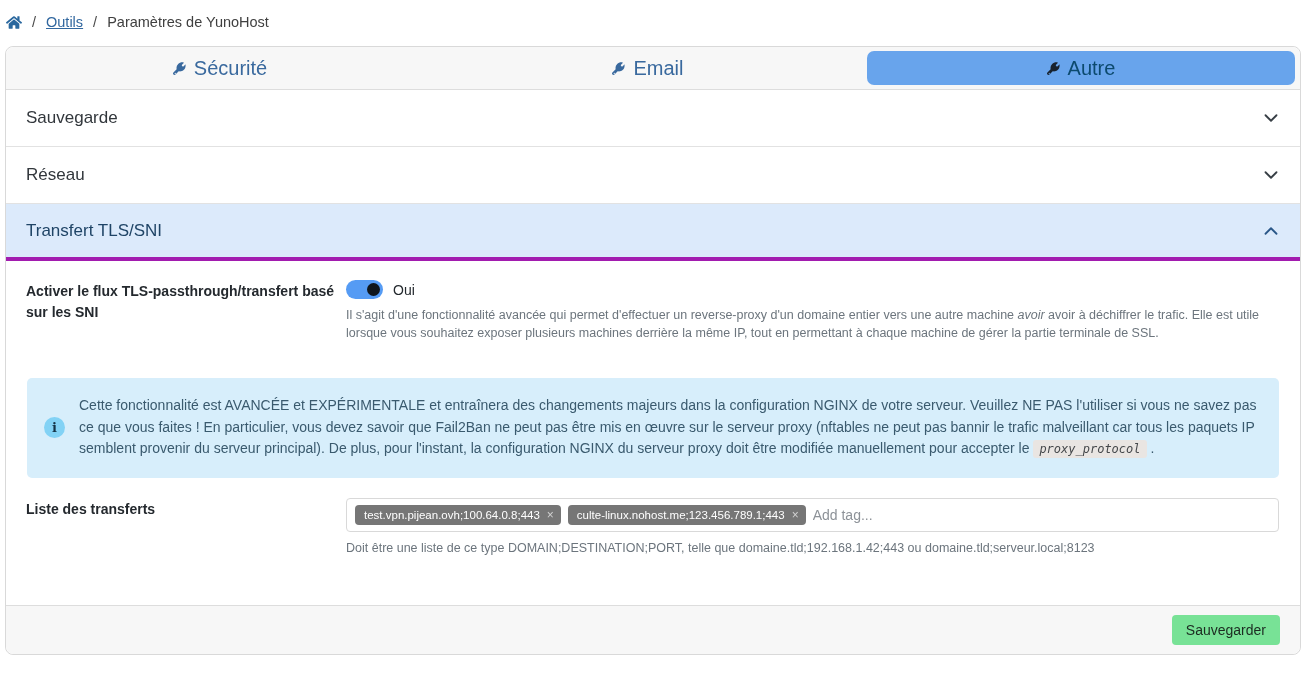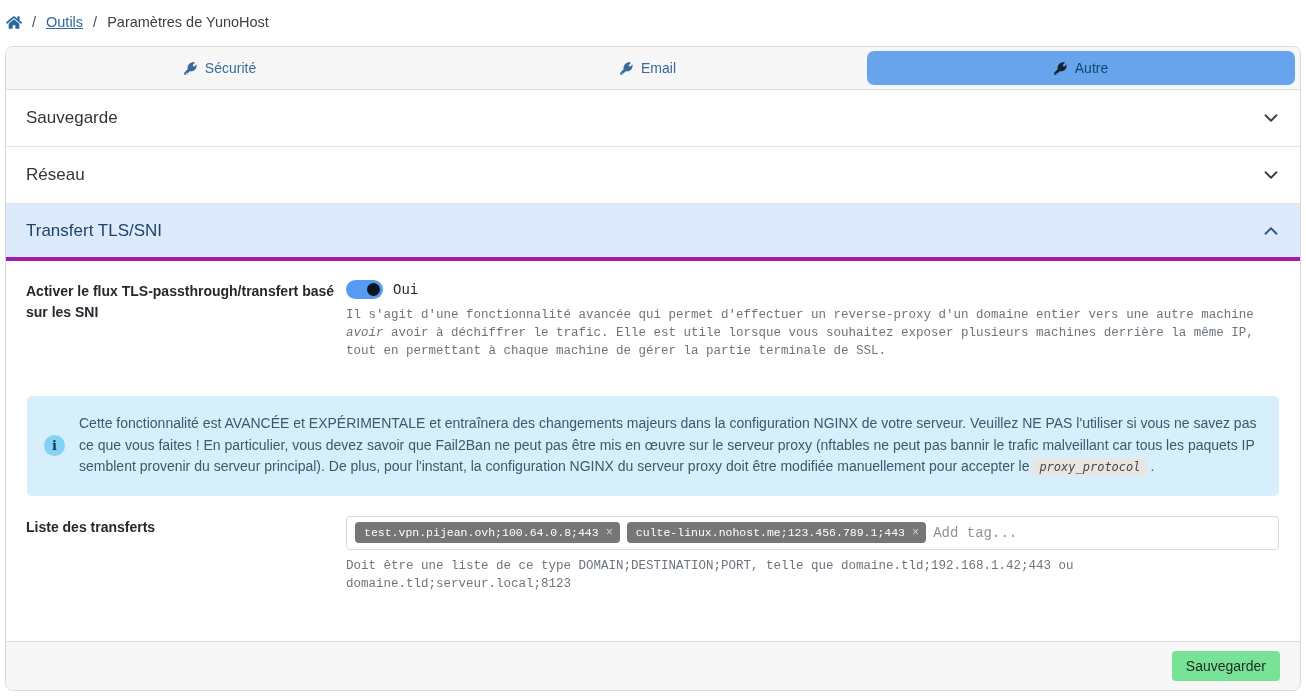--- a/index.html
+++ b/index.html
@@ -19,7 +19,7 @@
   
   .tabs { display:flex; background:#f7f7f7; border-bottom:1px solid #ddd; border-radius:8px 8px 0 0; height:43px; }
   .tab { flex:1 1 0; display:flex; align-items:center; justify-content:center; gap:8px;
-         background:transparent; border:none; font-family:inherit; font-size:14px;
+         background:transparent; border:none; font-family:inherit; font-size:20px;
          color:#39699e; cursor:pointer; }
   .tab .wrench { width:13px; height:13px; fill:#39699e; }
   .tab.active { background:var(--accent,#68a4ec); color:#0c4a6e; border-radius:7px; margin:4px 5px; }

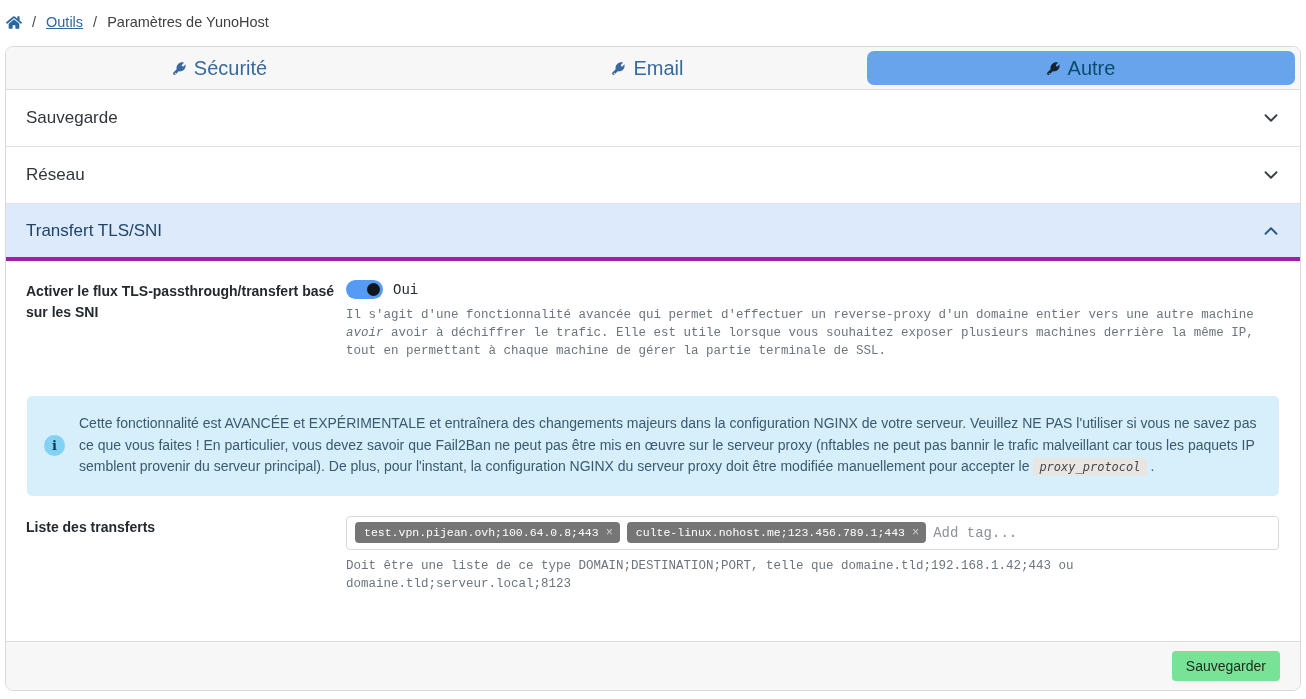--- a/index.html
+++ b/index.html
@@ -39,7 +39,7 @@
   .panel { padding:19px 20px 48px 20px; background:#fff; }
   .frow { display:grid; grid-template-columns:320px 1fr; }
   .flabel { font-size:14px; font-weight:700; color:#24292e; line-height:21px; padding-top:1px; }
-  .fbody { padding-right:1px;font-family:Liberation Mono, monospace; }
+  .fbody { padding-right:1px; }
 
   .toggle-line { display:flex; align-items:center; gap:10px; font-size:14px; color:#24292e; }
   .toggle { position:relative; width:37px; height:19px; border-radius:10px;

